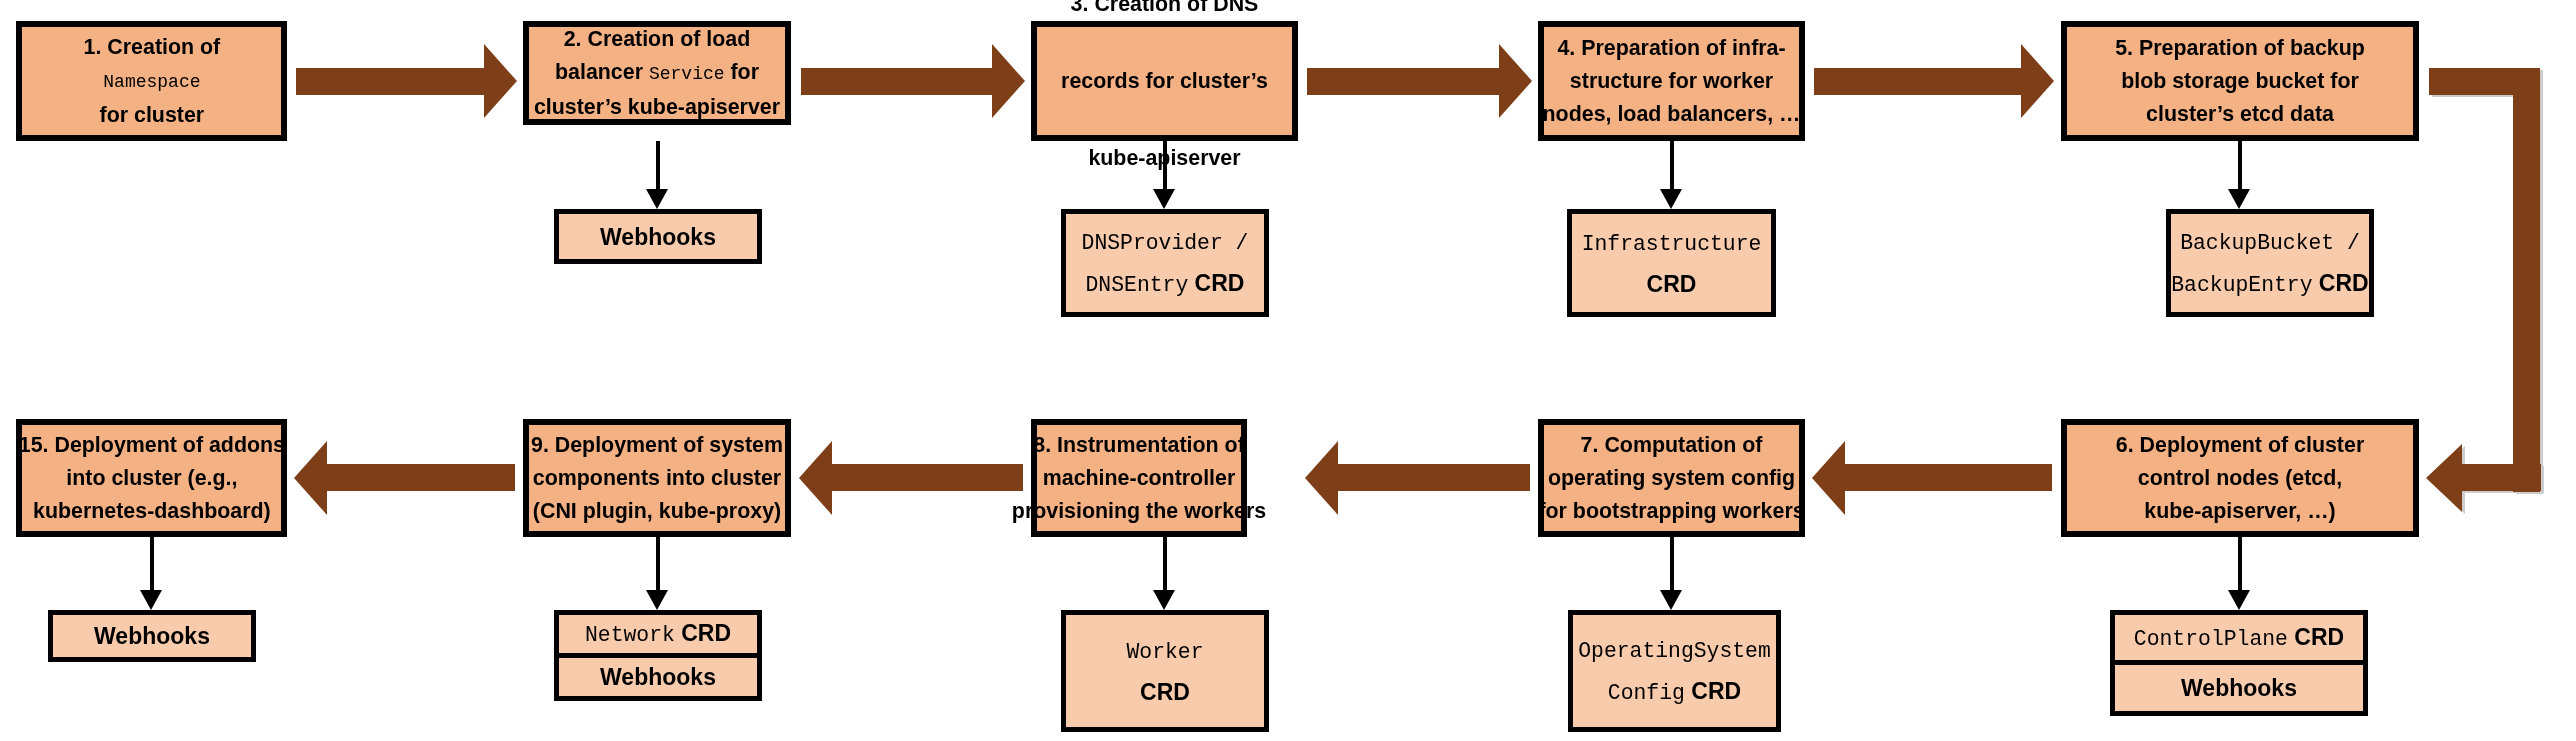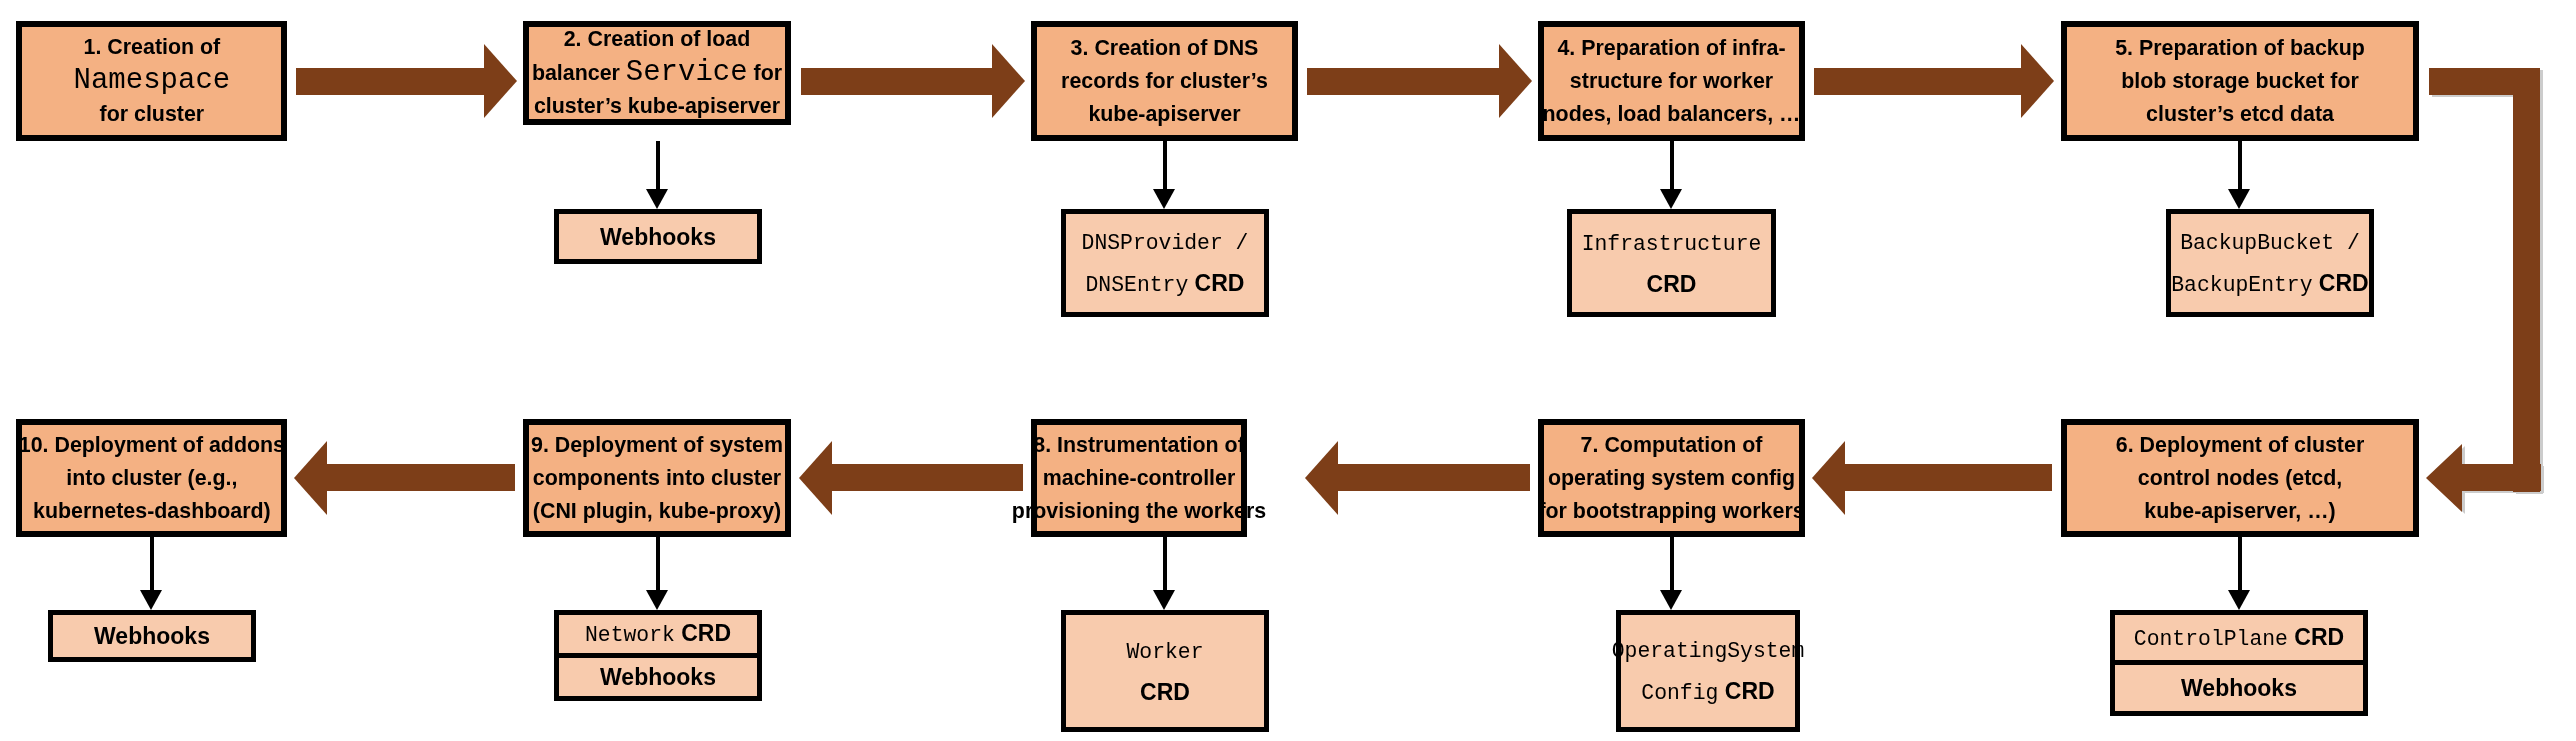--- a/index.html
+++ b/index.html
@@ -54,7 +54,7 @@
     <div class="sub-box" style="left: 554px; top: 209px; width: 208px; height: 55px; position: absolute;">
       <div class="sub-line"><span class="seg-sans">Webhooks</span></div>
     </div>
-    <div class="main-box" style="left: 1031px; top: 21.4px; width: 267px; height: 120px; position: absolute;">
+    <div class="main-box" style="left: 1031px; top: 21.4px; width: 267px; height: 120px; position: absolute; gap: 44px;">
       <div class="main-line"><span class="seg-sans">3. Creation of DNS</span></div>
       <div class="main-line"><span class="seg-sans">records for cluster’s</span></div>
       <div class="main-line"><span class="seg-sans">kube-apiserver</span></div>

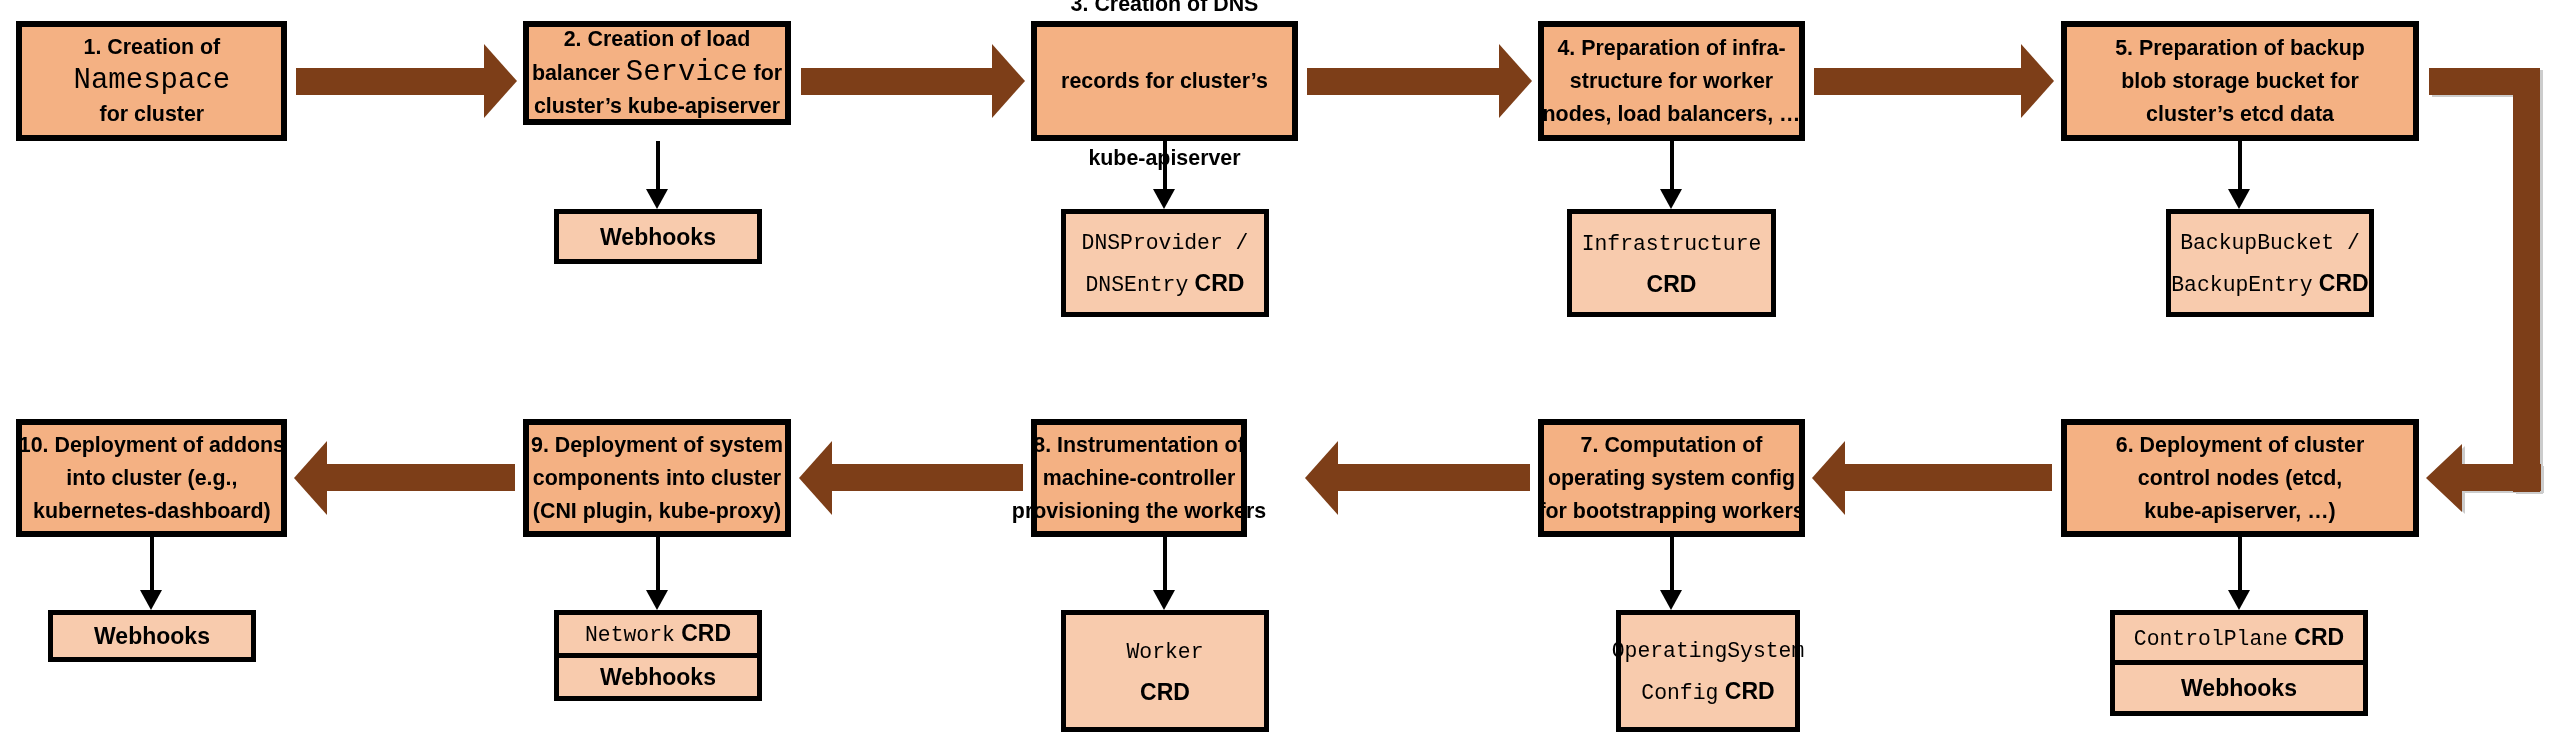--- a/index.html
+++ b/index.html
@@ -15,7 +15,7 @@
   .sub-line{font-size:23px;line-height:40px;white-space:pre;}
   .seg-sans{font-family:"Liberation Sans",sans-serif;font-weight:700;}
   .seg-mono{font-family:"Liberation Mono","DejaVu Sans Mono",monospace;font-weight:400;}
-  .main-line .seg-mono{font-size:29px;}
+  .main-line .seg-mono{font-size:18px;}
   .sub-line .seg-mono{font-size:21.4px;}
   .flow-body{position:absolute;background:var(--arrow);}
   .flow-head-right{position:absolute;width:0;height:0;

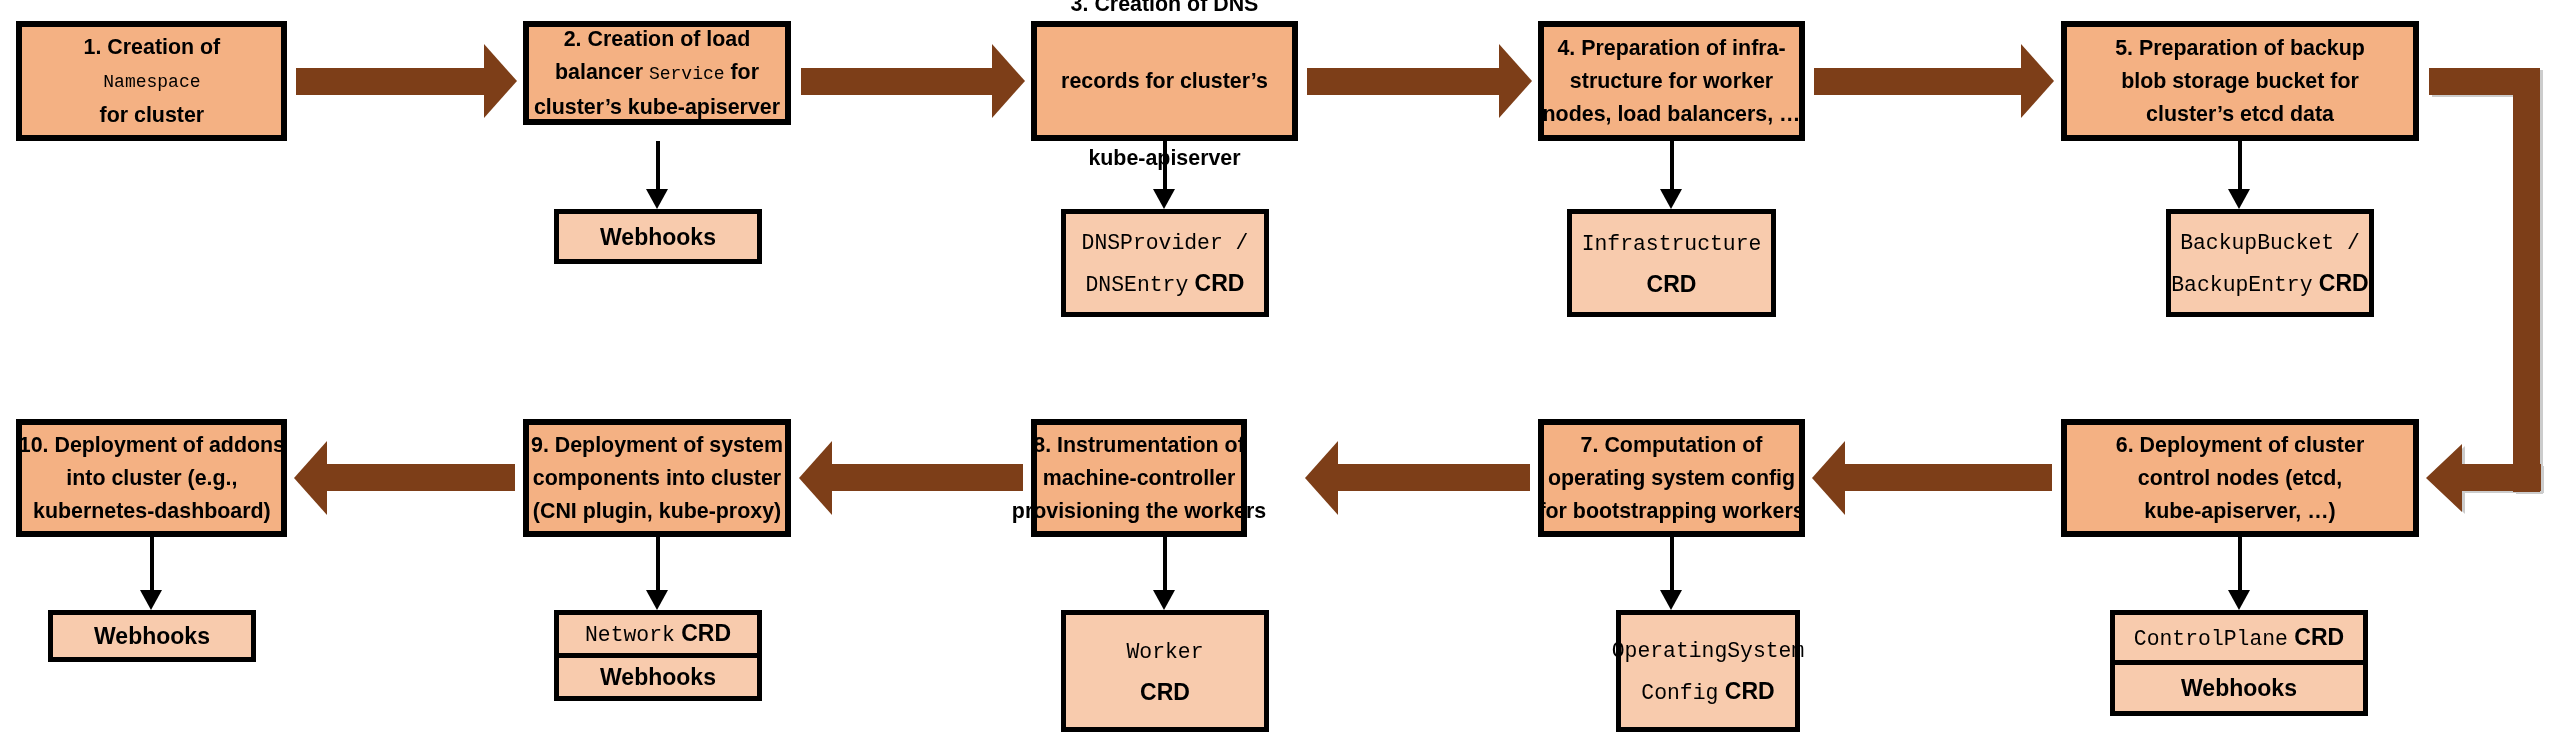--- a/index.html
+++ b/index.html
@@ -150,7 +150,7 @@
       <div class="sub-line"><span class="seg-sans">Webhooks</span></div>
     </div>
     <div class="main-box" style="left: 16.4px; top: 419px; width: 271px; height: 118px; position: absolute;">
-      <div class="main-line"><span class="seg-sans">10. Deployment of addons</span></div>
+      <div class="main-line"><span class="seg-sans">15. Deployment of addons</span></div>
       <div class="main-line"><span class="seg-sans">into cluster (e.g.,</span></div>
       <div class="main-line"><span class="seg-sans">kubernetes-dashboard)</span></div>
     </div>

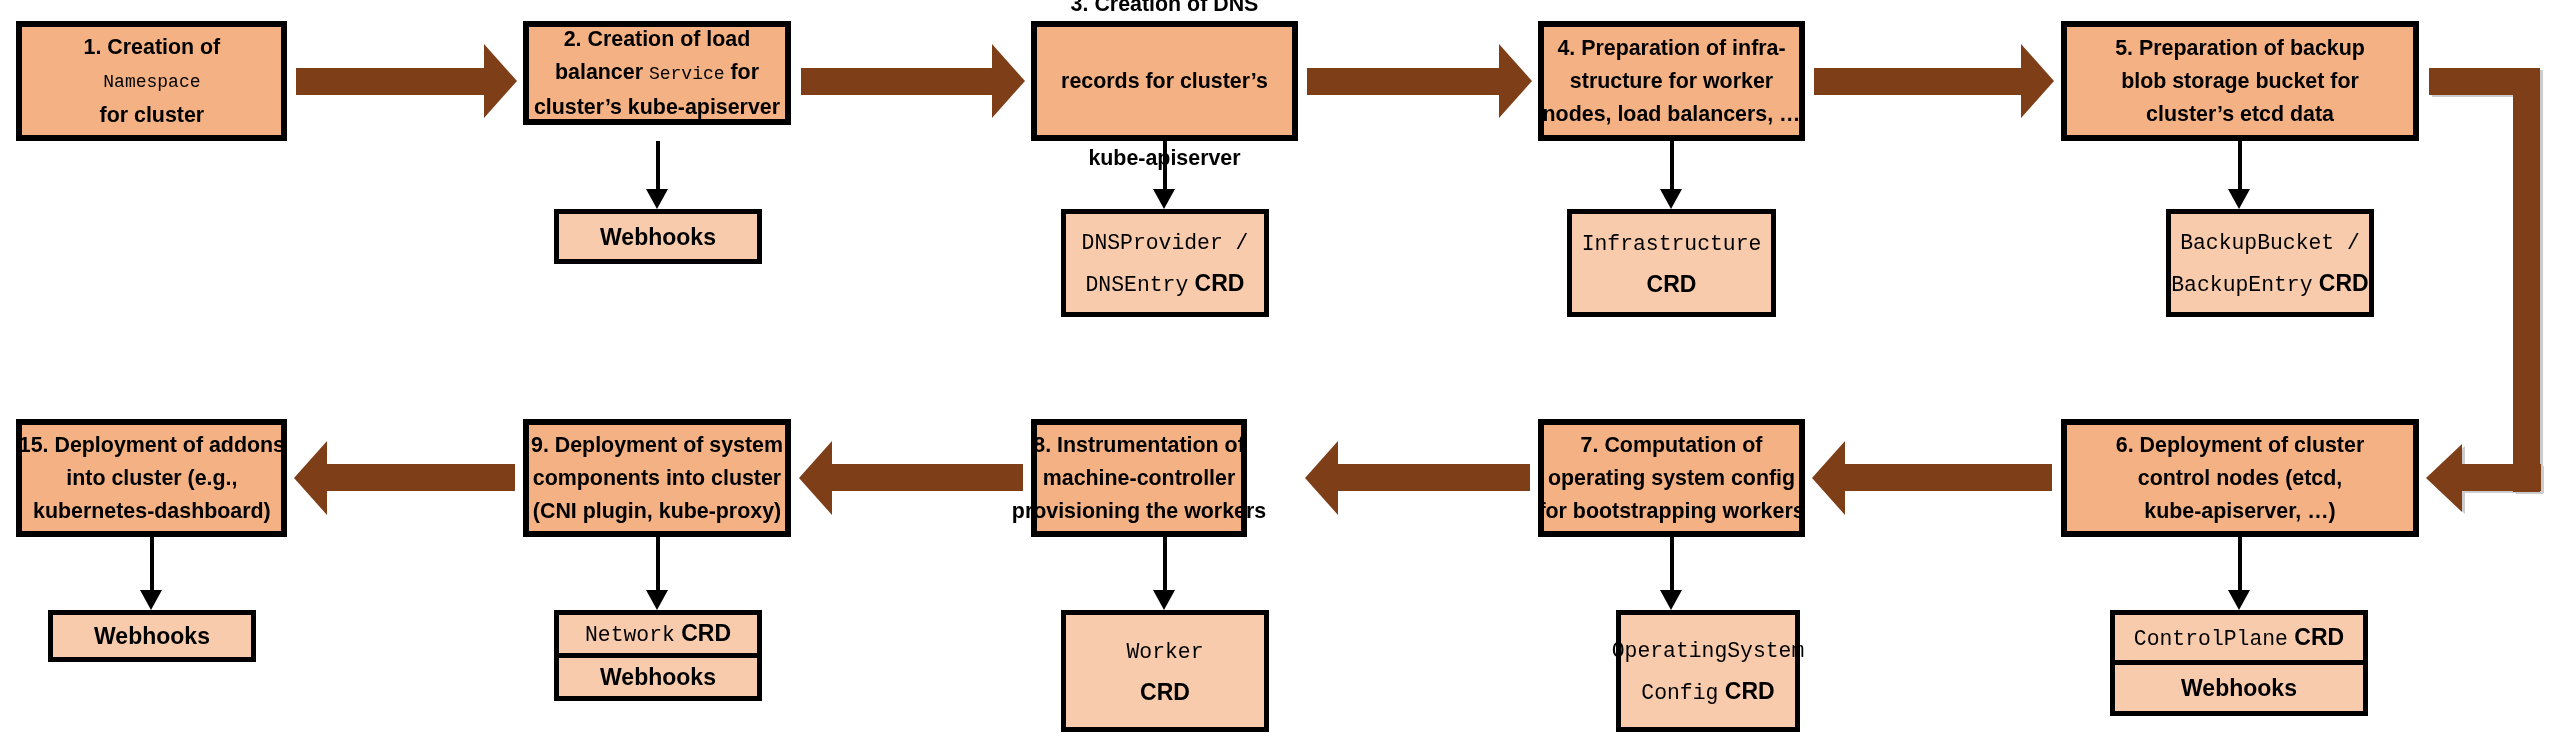--- a/index.html
+++ b/index.html
@@ -117,7 +117,7 @@
       <div class="conn-line" style="left: 1670px; top: 537px; width: 3.6px; height: 56px; position: absolute;"></div>
       <div class="conn-head" style="left: 1660px; top: 590px; width: 0px; height: 0px; position: absolute;"></div>
     </div>
-    <div class="sub-box" style="left: 1568px; top: 610px; width: 184px; height: 122px; position: absolute; margin-left: 48px;">
+    <div class="sub-box" style="left: 1568px; top: 610px; width: 213px; height: 122px; position: absolute;">
       <div class="sub-line"><span class="seg-mono">OperatingSystem</span></div>
       <div class="sub-line"><span class="seg-mono">Config</span><span class="seg-sans"> CRD</span></div>
     </div>

